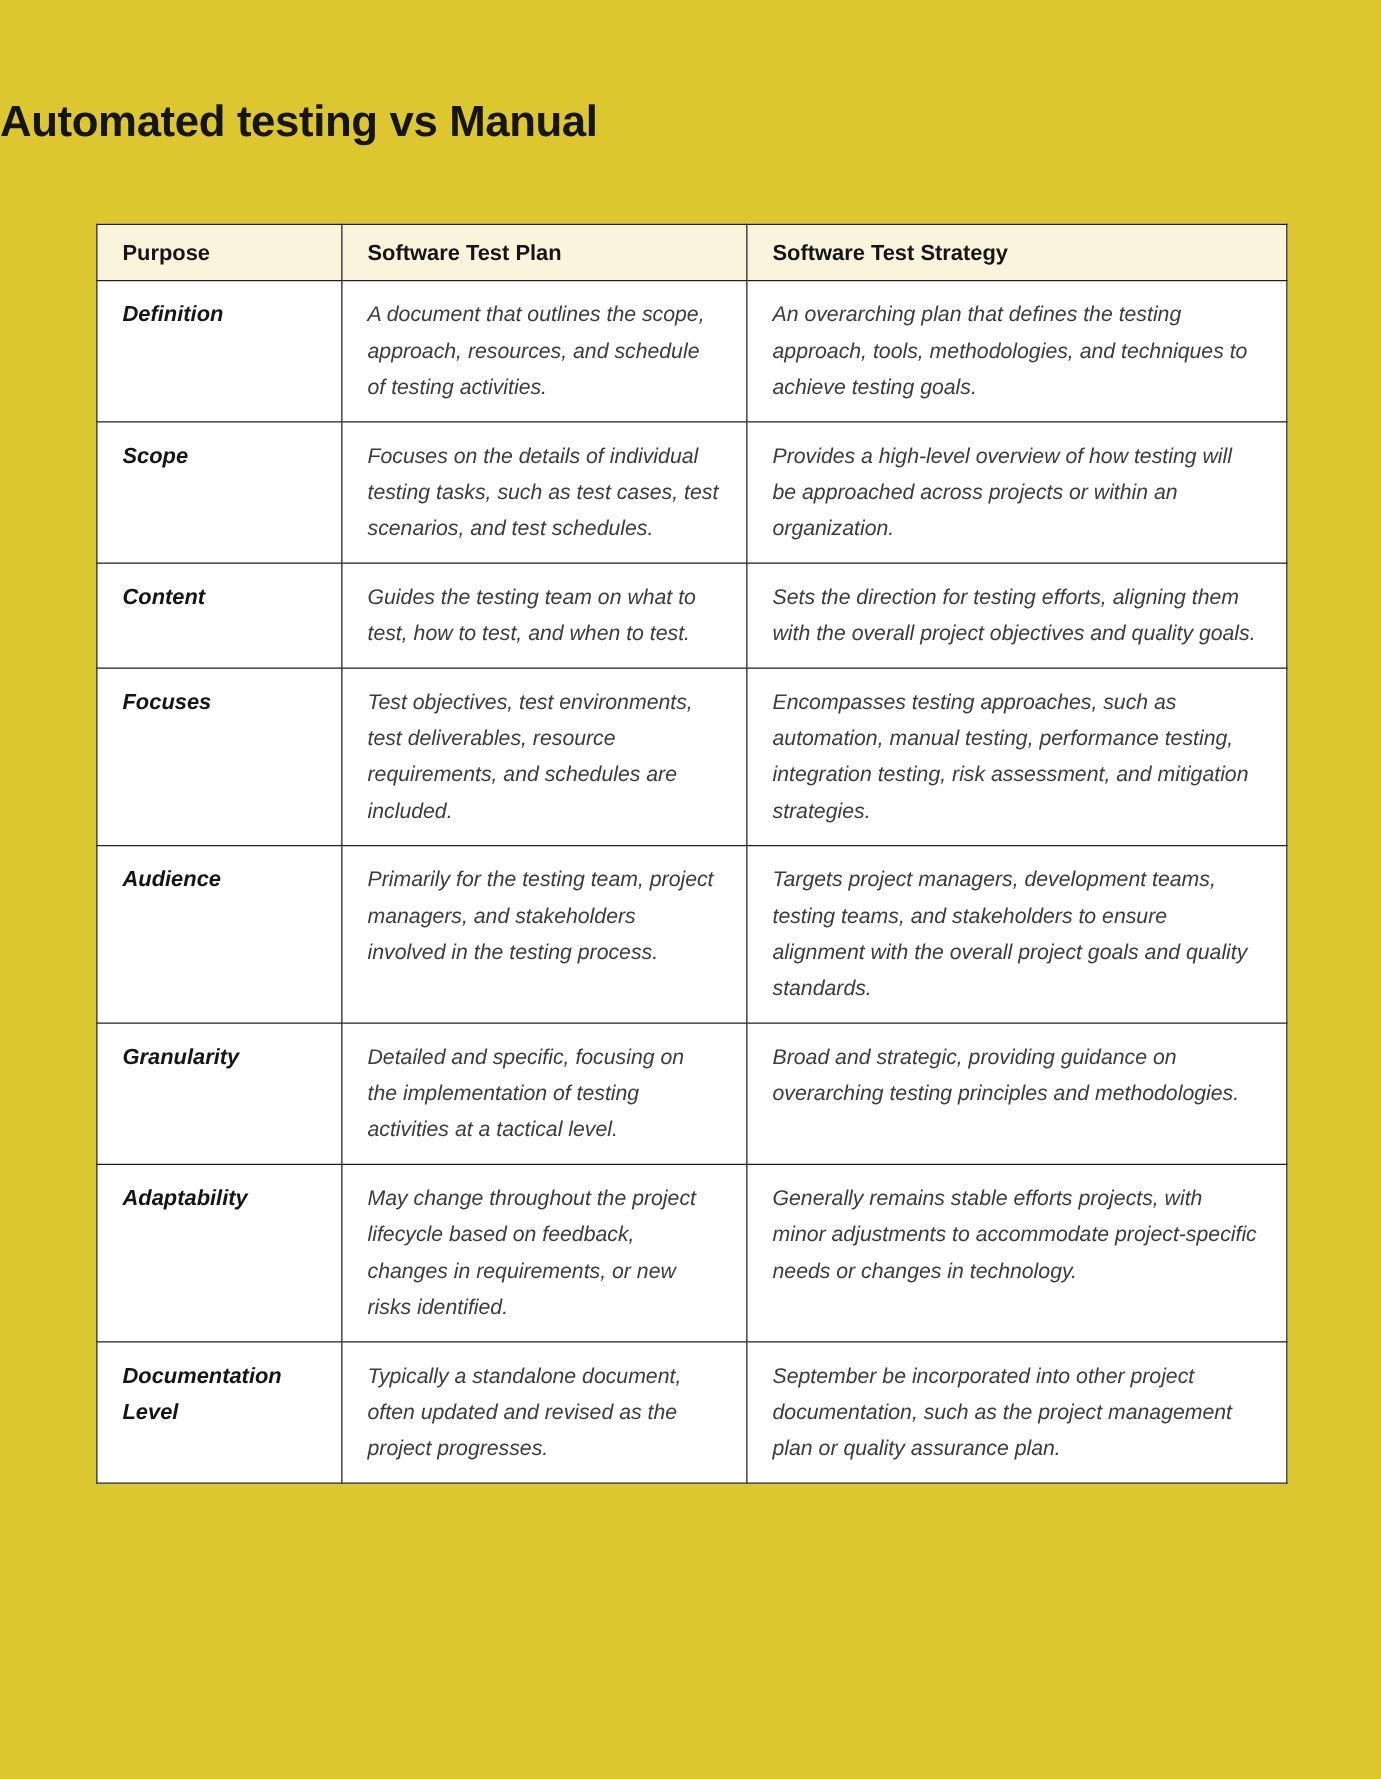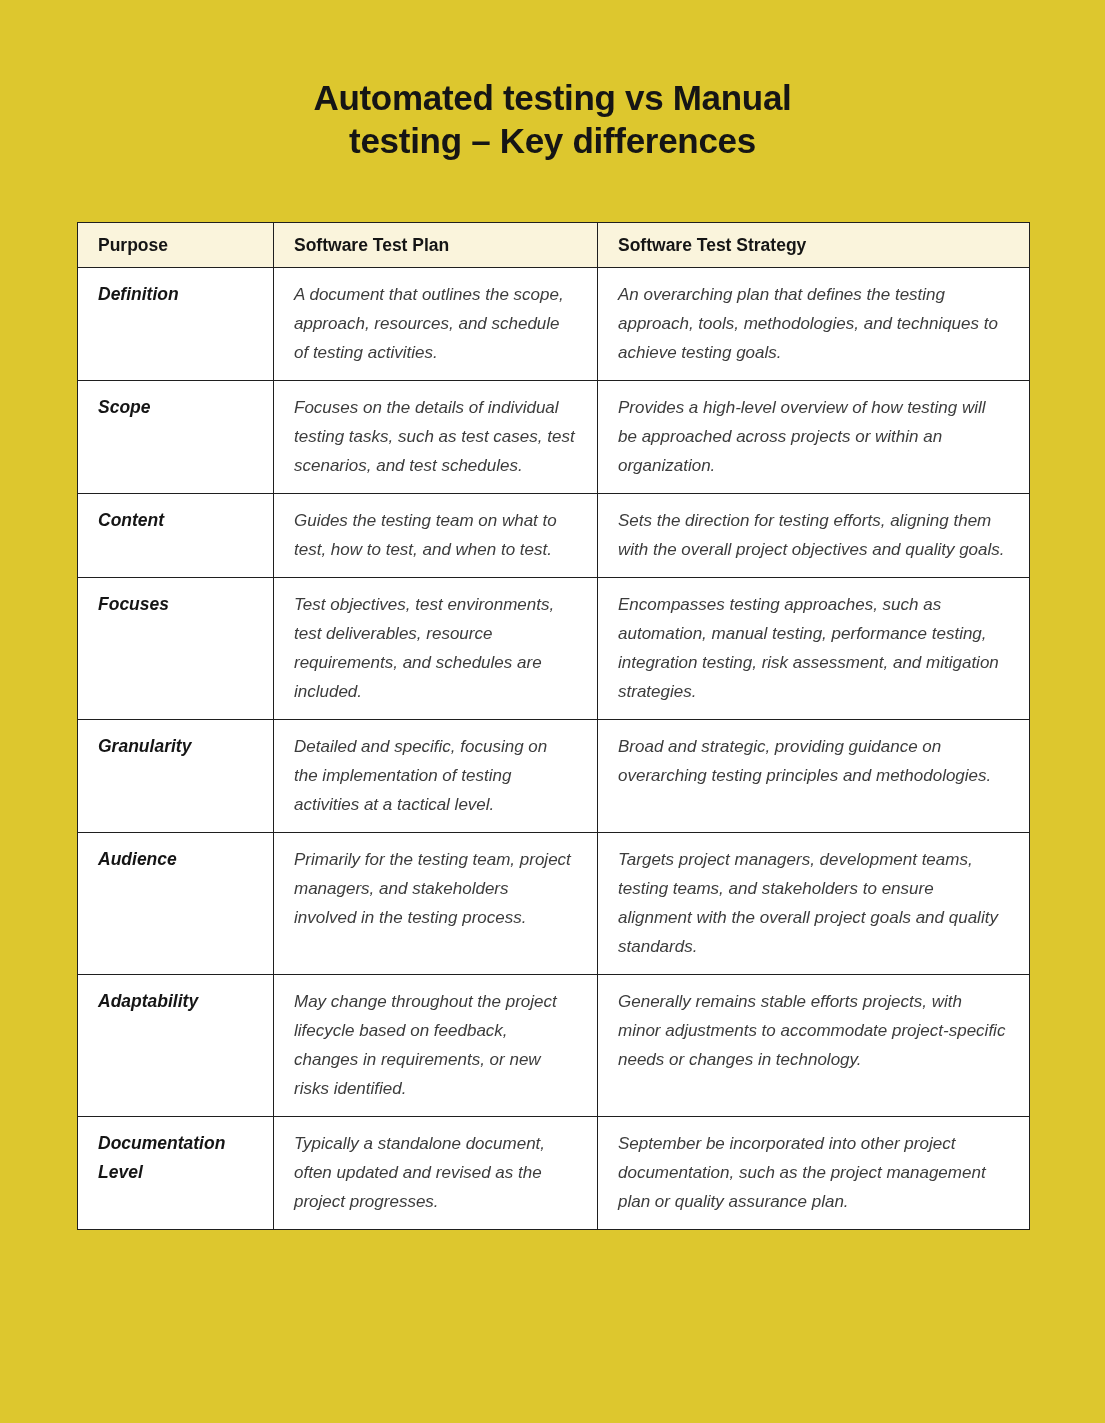--- a/index.html
+++ b/index.html
@@ -18,7 +18,6 @@
     padding-top: 76px;
   }
   .title {
-    text-align: center;
     font-size: 35px;
     line-height: 43px;
     font-weight: 700;

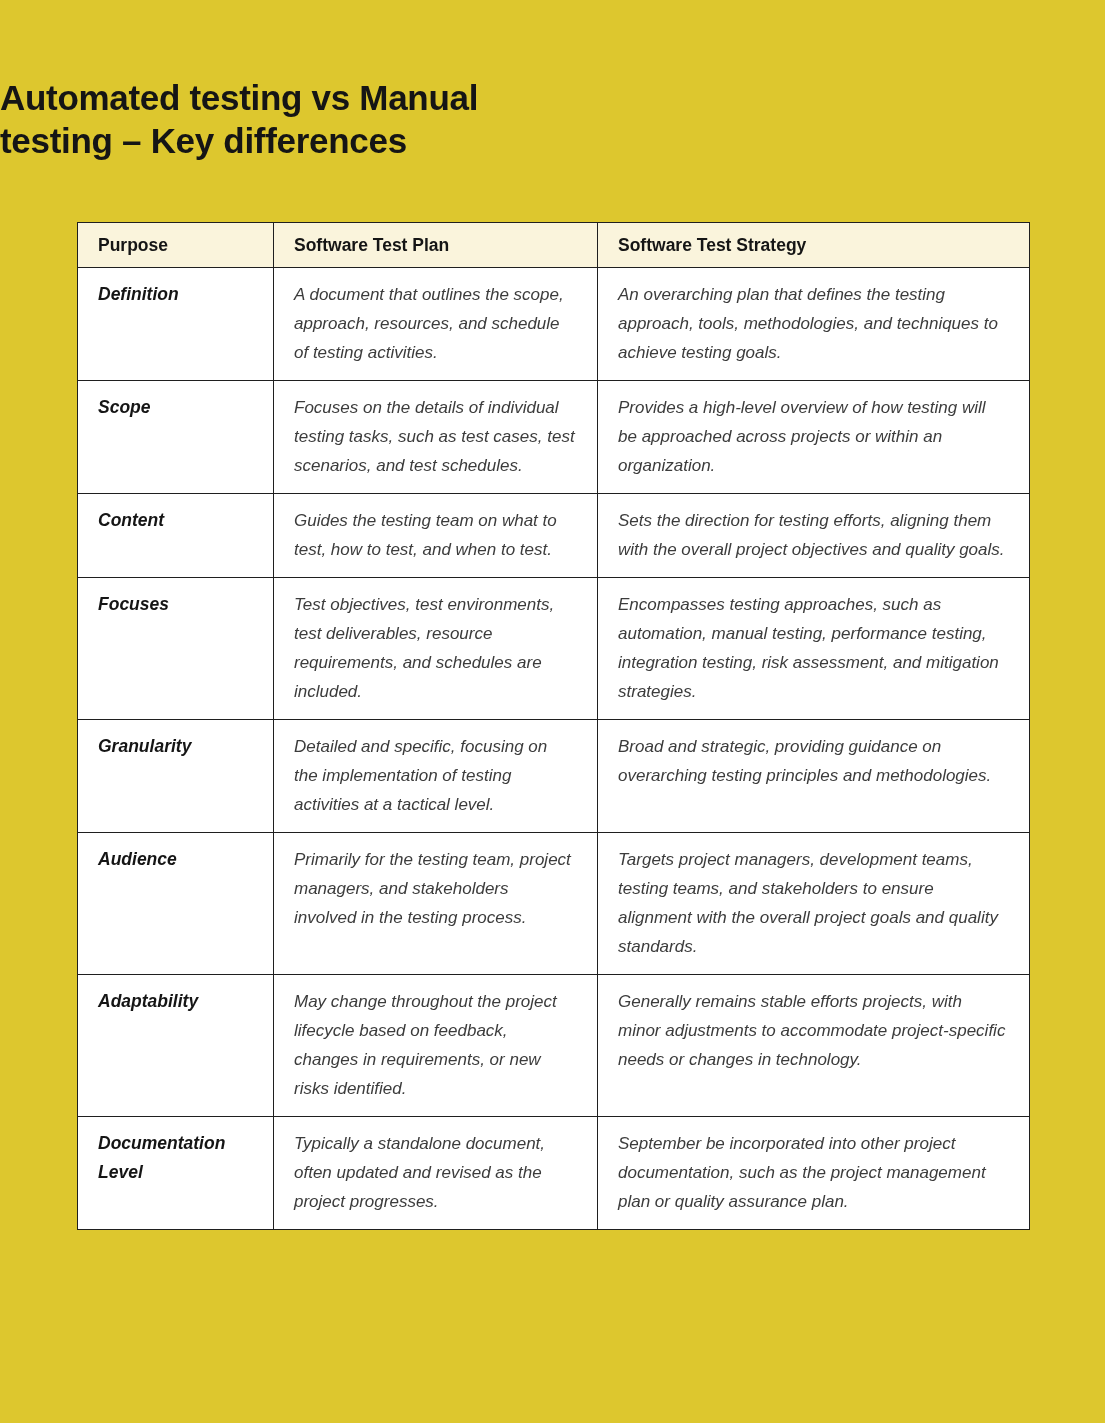--- a/index.html
+++ b/index.html
@@ -72,7 +72,6 @@
 
   <h1 class="title">
     <span>Automated testing vs Manual</span><br>
-    <span>testing – Key differences</span>
   </h1>
 
   <div class="table-wrap">

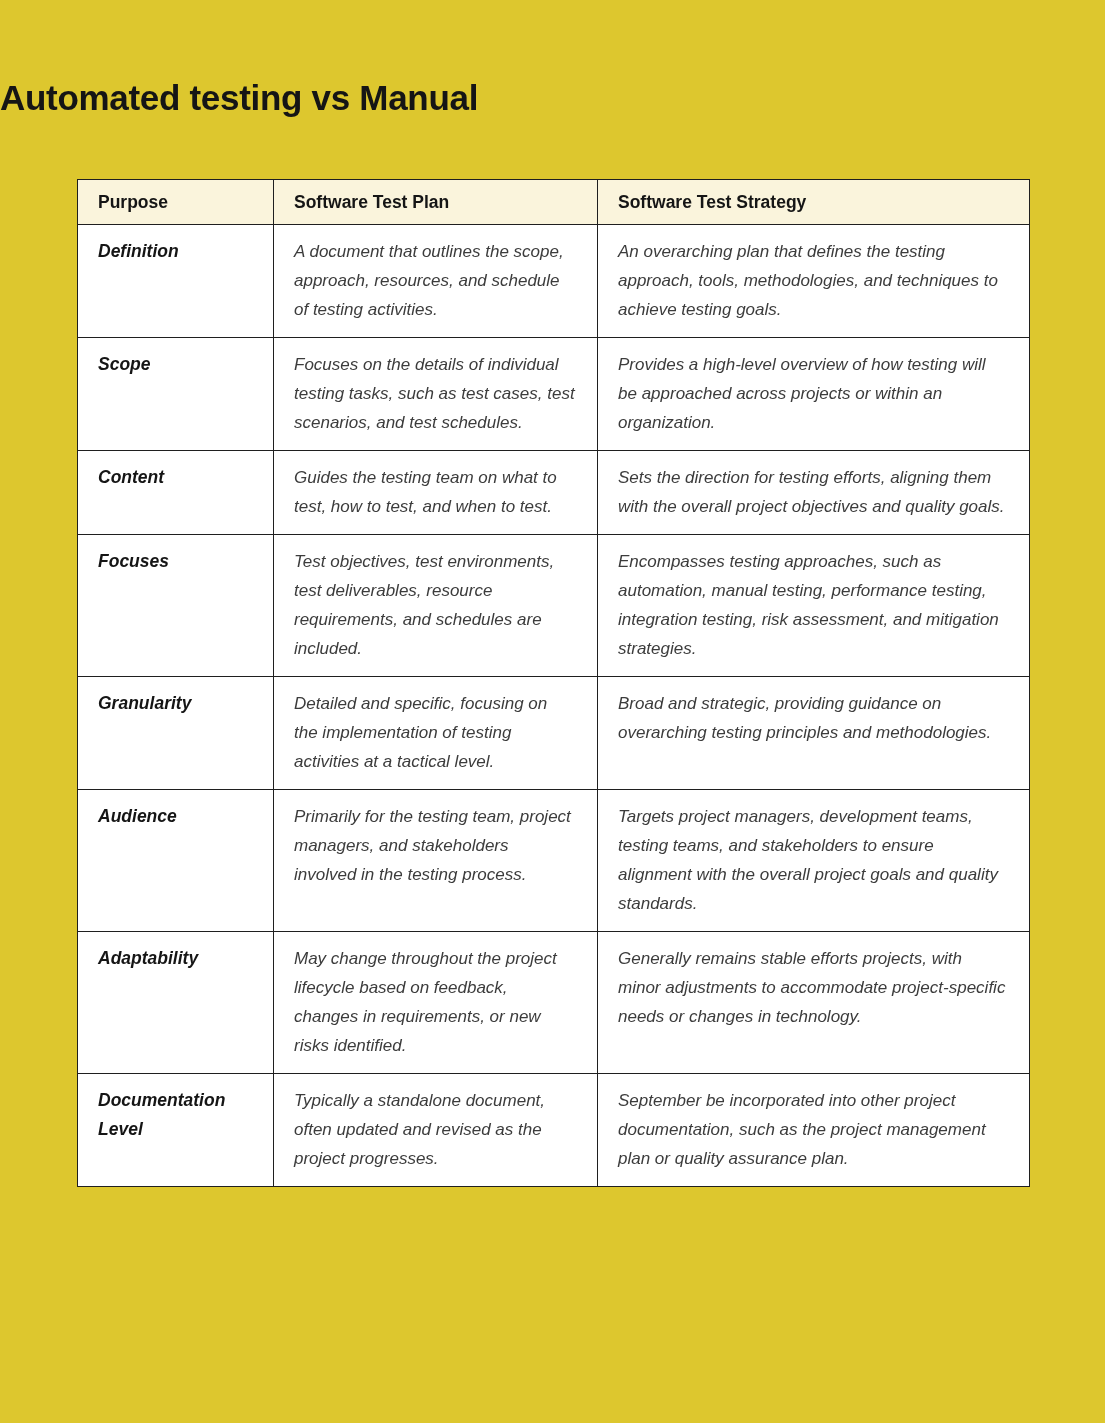--- a/index.html
+++ b/index.html
@@ -110,14 +110,14 @@
           <td>Encompasses testing approaches, such as automation, manual testing, performance testing, integration testing, risk assessment, and mitigation strategies.</td>
         </tr>
         <tr>
+          <td class="aspect">Audience</td>
+          <td>Primarily for the testing team, project managers, and stakeholders involved in the testing process.</td>
+          <td>Targets project managers, development teams, testing teams, and stakeholders to ensure alignment with the overall project goals and quality standards.</td>
+        </tr>
+        <tr>
           <td class="aspect">Granularity</td>
           <td>Detailed and specific, focusing on the implementation of testing activities at a tactical level.</td>
           <td>Broad and strategic, providing guidance on overarching testing principles and methodologies.</td>
-        </tr>
-        <tr>
-          <td class="aspect">Audience</td>
-          <td>Primarily for the testing team, project managers, and stakeholders involved in the testing process.</td>
-          <td>Targets project managers, development teams, testing teams, and stakeholders to ensure alignment with the overall project goals and quality standards.</td>
         </tr>
         <tr>
           <td class="aspect">Adaptability</td>

